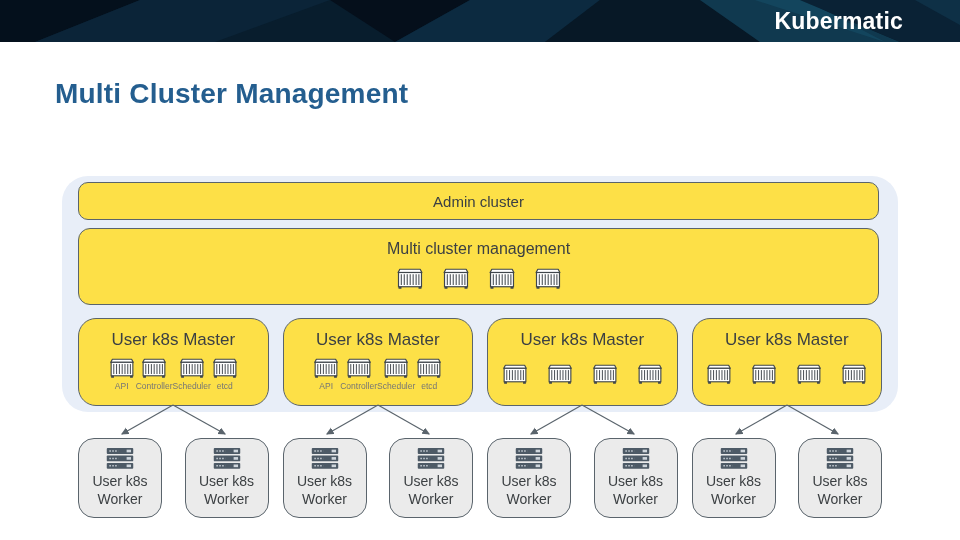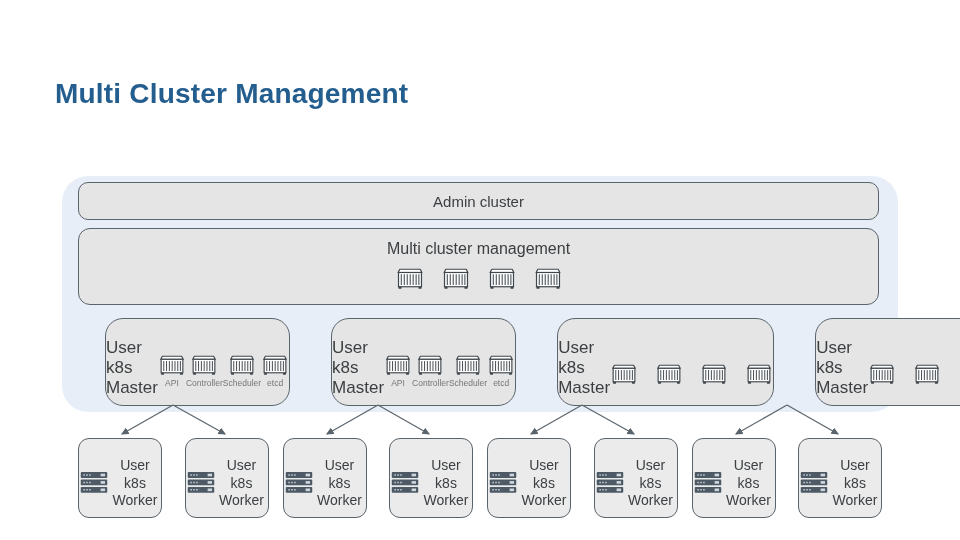--- a/index.html
+++ b/index.html
@@ -90,6 +90,21 @@
     </defs>
   </svg>
 
+  <div class="header">
+    <svg viewBox="0 0 960 42" preserveAspectRatio="none">
+      <rect width="960" height="42" fill="#081d2d"></rect>
+      <polygon points="0,0 140,0 35,42 0,42" fill="#04101c"></polygon>
+      <polygon points="140,0 330,0 215,42 35,42" fill="#0b2438"></polygon>
+      <polygon points="330,0 470,0 395,42" fill="#050f1b"></polygon>
+      <polygon points="470,0 600,0 545,42 395,42" fill="#0c2a40"></polygon>
+      <polygon points="600,0 700,0 760,42 545,42" fill="#071826"></polygon>
+      <polygon points="700,0 800,0 900,42 760,42" fill="#10394f"></polygon>
+      <polygon points="755,0 805,0 885,42" fill="#15506a" opacity="0.55"></polygon>
+      <polygon points="800,0 960,0 960,42 900,42" fill="#0a2235"></polygon>
+      <polygon points="915,0 960,0 960,25" fill="#0e3046"></polygon>
+    </svg>
+    <div class="logo">Kubermatic</div>
+  </div>
 
   <div class="title">Multi Cluster Management</div>
 

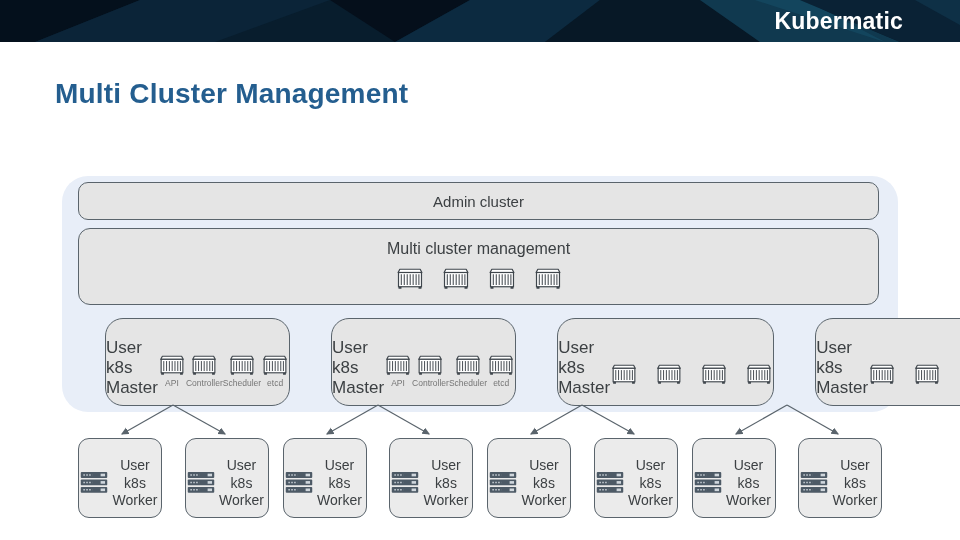--- a/index.html
+++ b/index.html
@@ -22,7 +22,7 @@
   .panel { position:absolute; left:62px; top:176px; width:836px; height:236px;
            background:#e8eef8; border-radius:26px; }
 
-  .white-box { background:#e5e5e5; border:1.4px solid #5a646c; }
+  .white-box { background:#fde047; border:1.4px solid #5a646c; }
 
   .admin-box { position:absolute; left:78px; top:182px; width:801px; height:38px;
                border-radius:10px; display:flex; align-items:center; justify-content:center; }

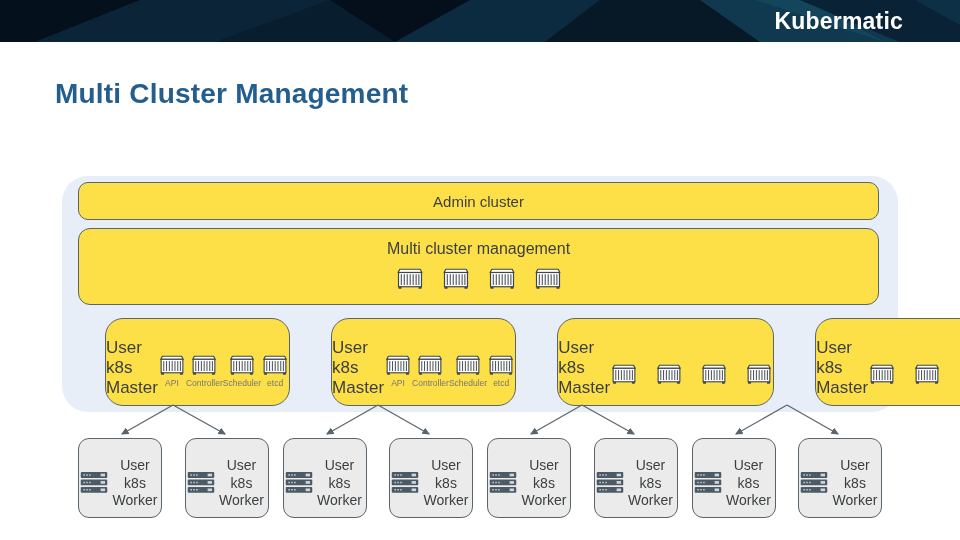--- a/index.html
+++ b/index.html
@@ -36,8 +36,8 @@
   
   .masters-row { position:absolute; left:78px; top:318px; width:804px; height:88px;
                  display:flex; gap:14px; }
-  .master-box { flex:1; border-radius:18px; display:flex; flex-direction:row; align-items:center;
-                padding-top:11px;margin-left:27px; }
+  .master-box { flex:1; border-radius:18px; display:flex; flex-direction:column; align-items:center;
+                padding-top:11px; }
   .master-title { font-size:17px; color:#3c4043; line-height:20px; }
   .components { display:flex; gap:0; margin-top:6px; align-items:flex-start; justify-content:center; }
   .components.no-labels { gap:17px; margin-top:12px; }

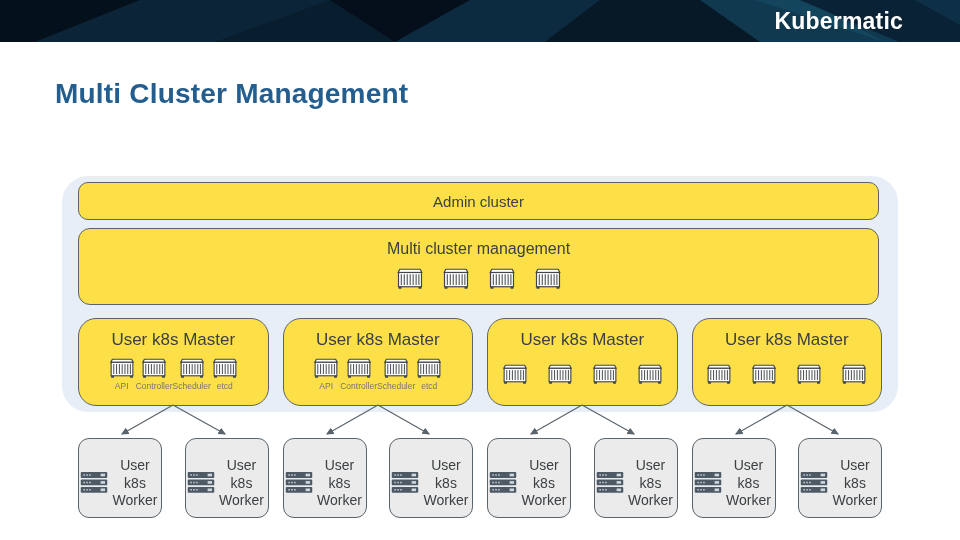--- a/index.html
+++ b/index.html
@@ -54,7 +54,7 @@
                  display:flex; gap:14px; }
   .worker-group { flex:1; display:flex; justify-content:space-between; }
   .worker-box { width:84px; height:80px; background:#ebebeb; border:1.4px solid #5a646c;
-                border-radius:11px; display:flex; flex-direction:row; align-items:center; padding-top:8px; }
+                border-radius:16px; display:flex; flex-direction:column; align-items:center; padding-top:8px; }
   .worker-label { font-size:14px; color:#3c4043; text-align:center; line-height:1.25; margin-top:3px; }
 </style>
 </head>

